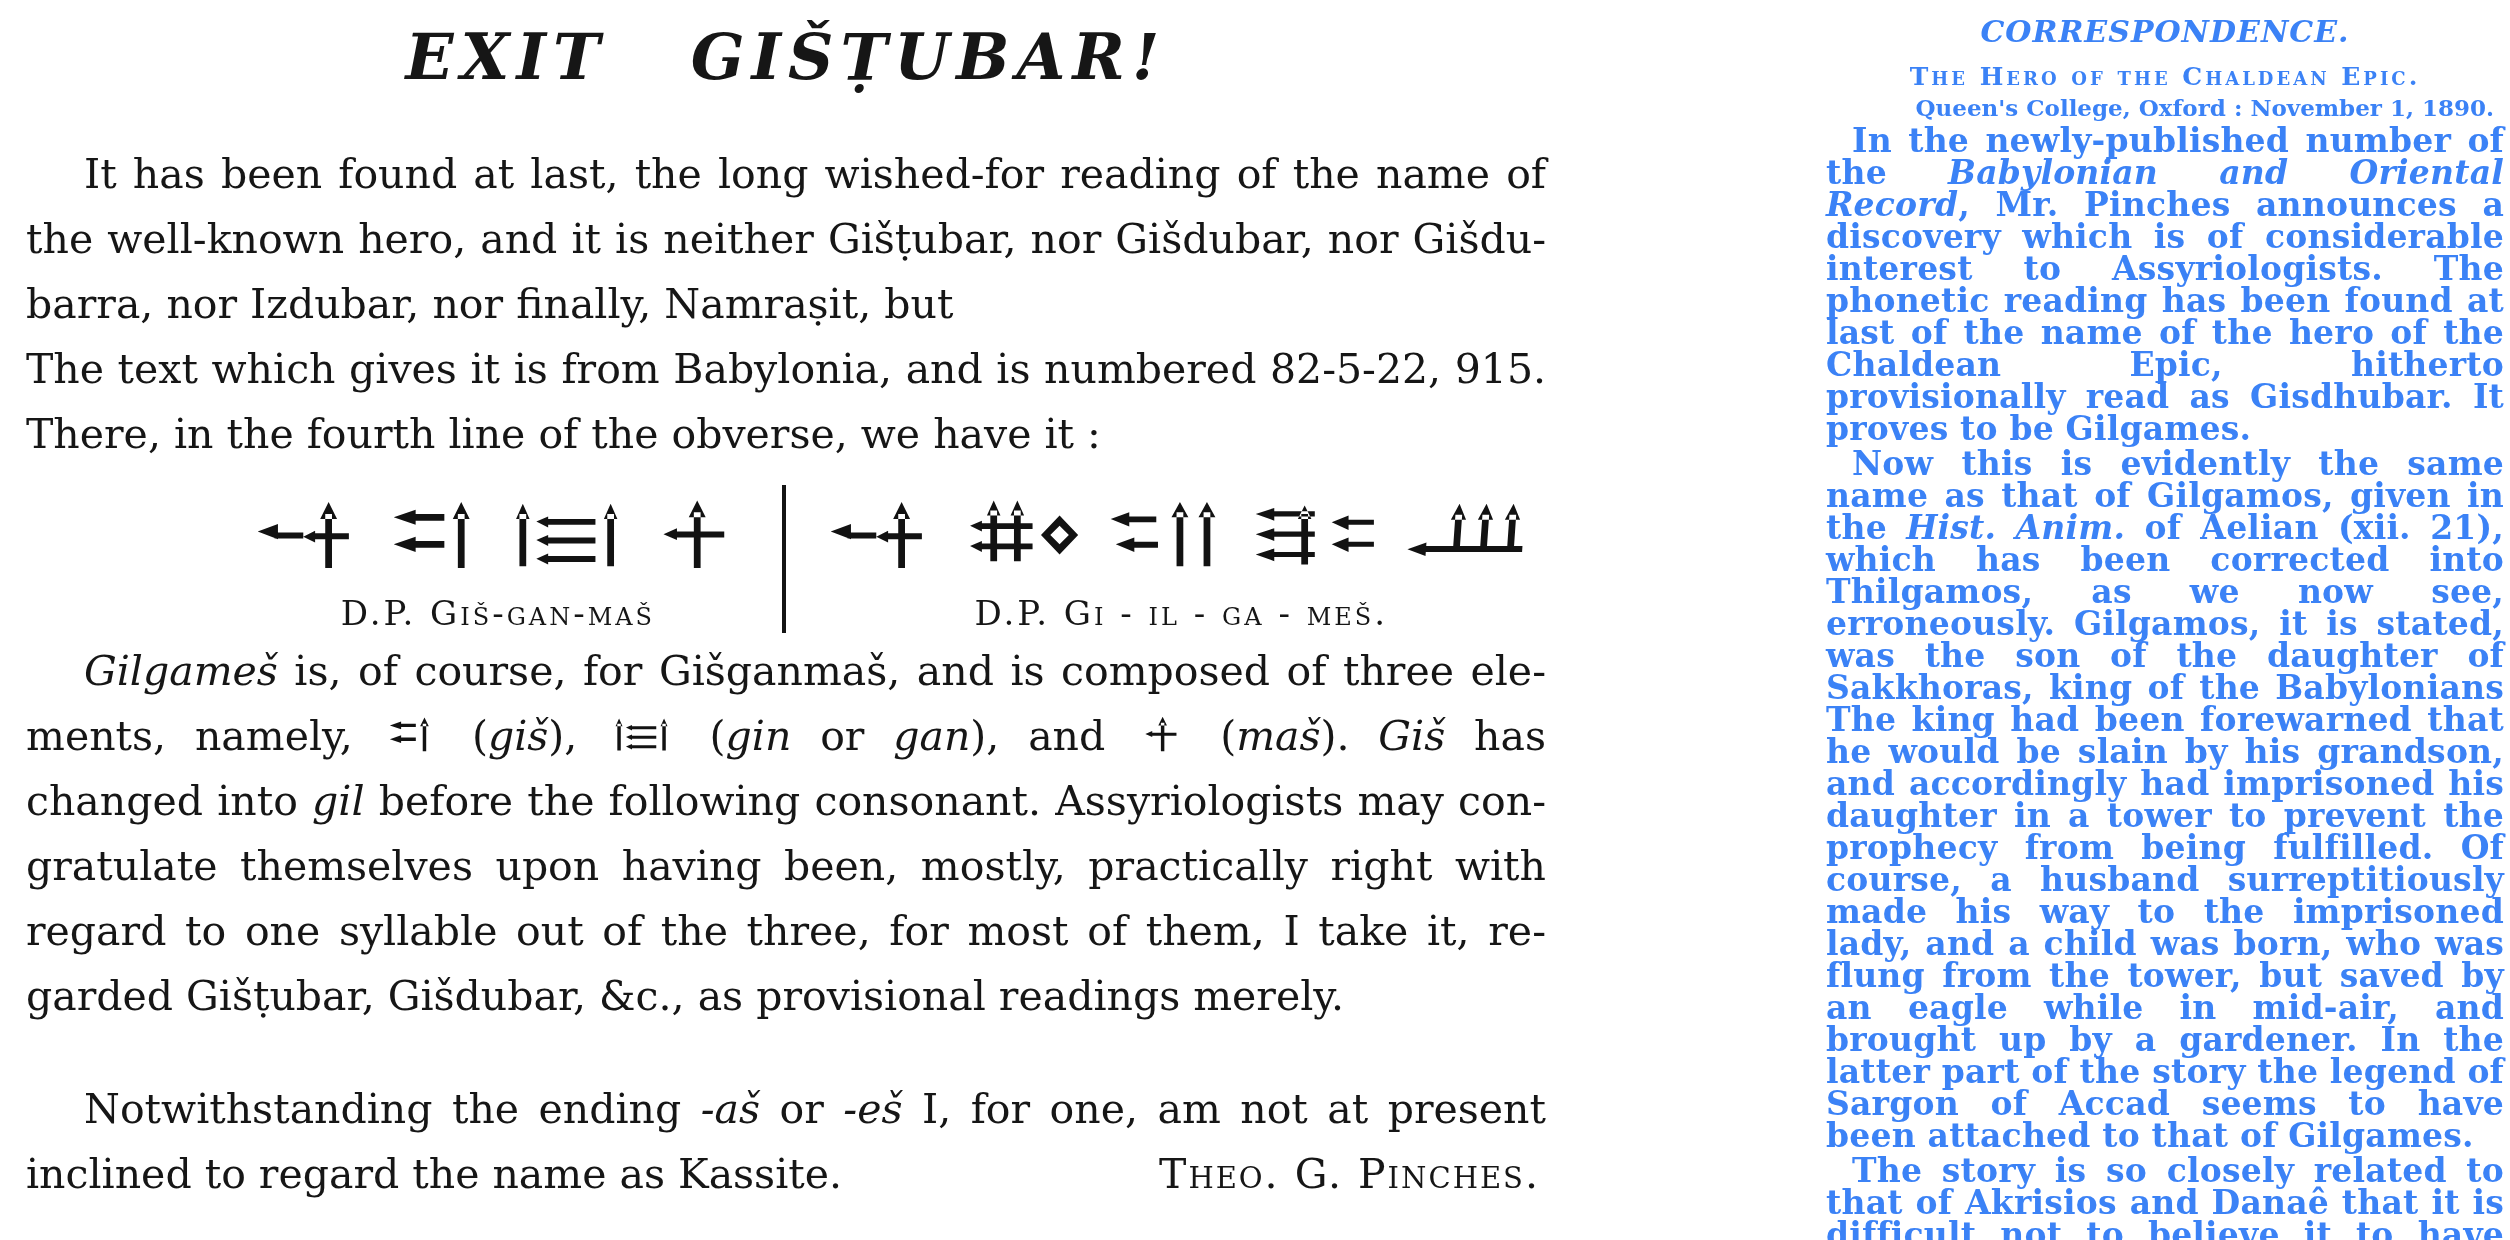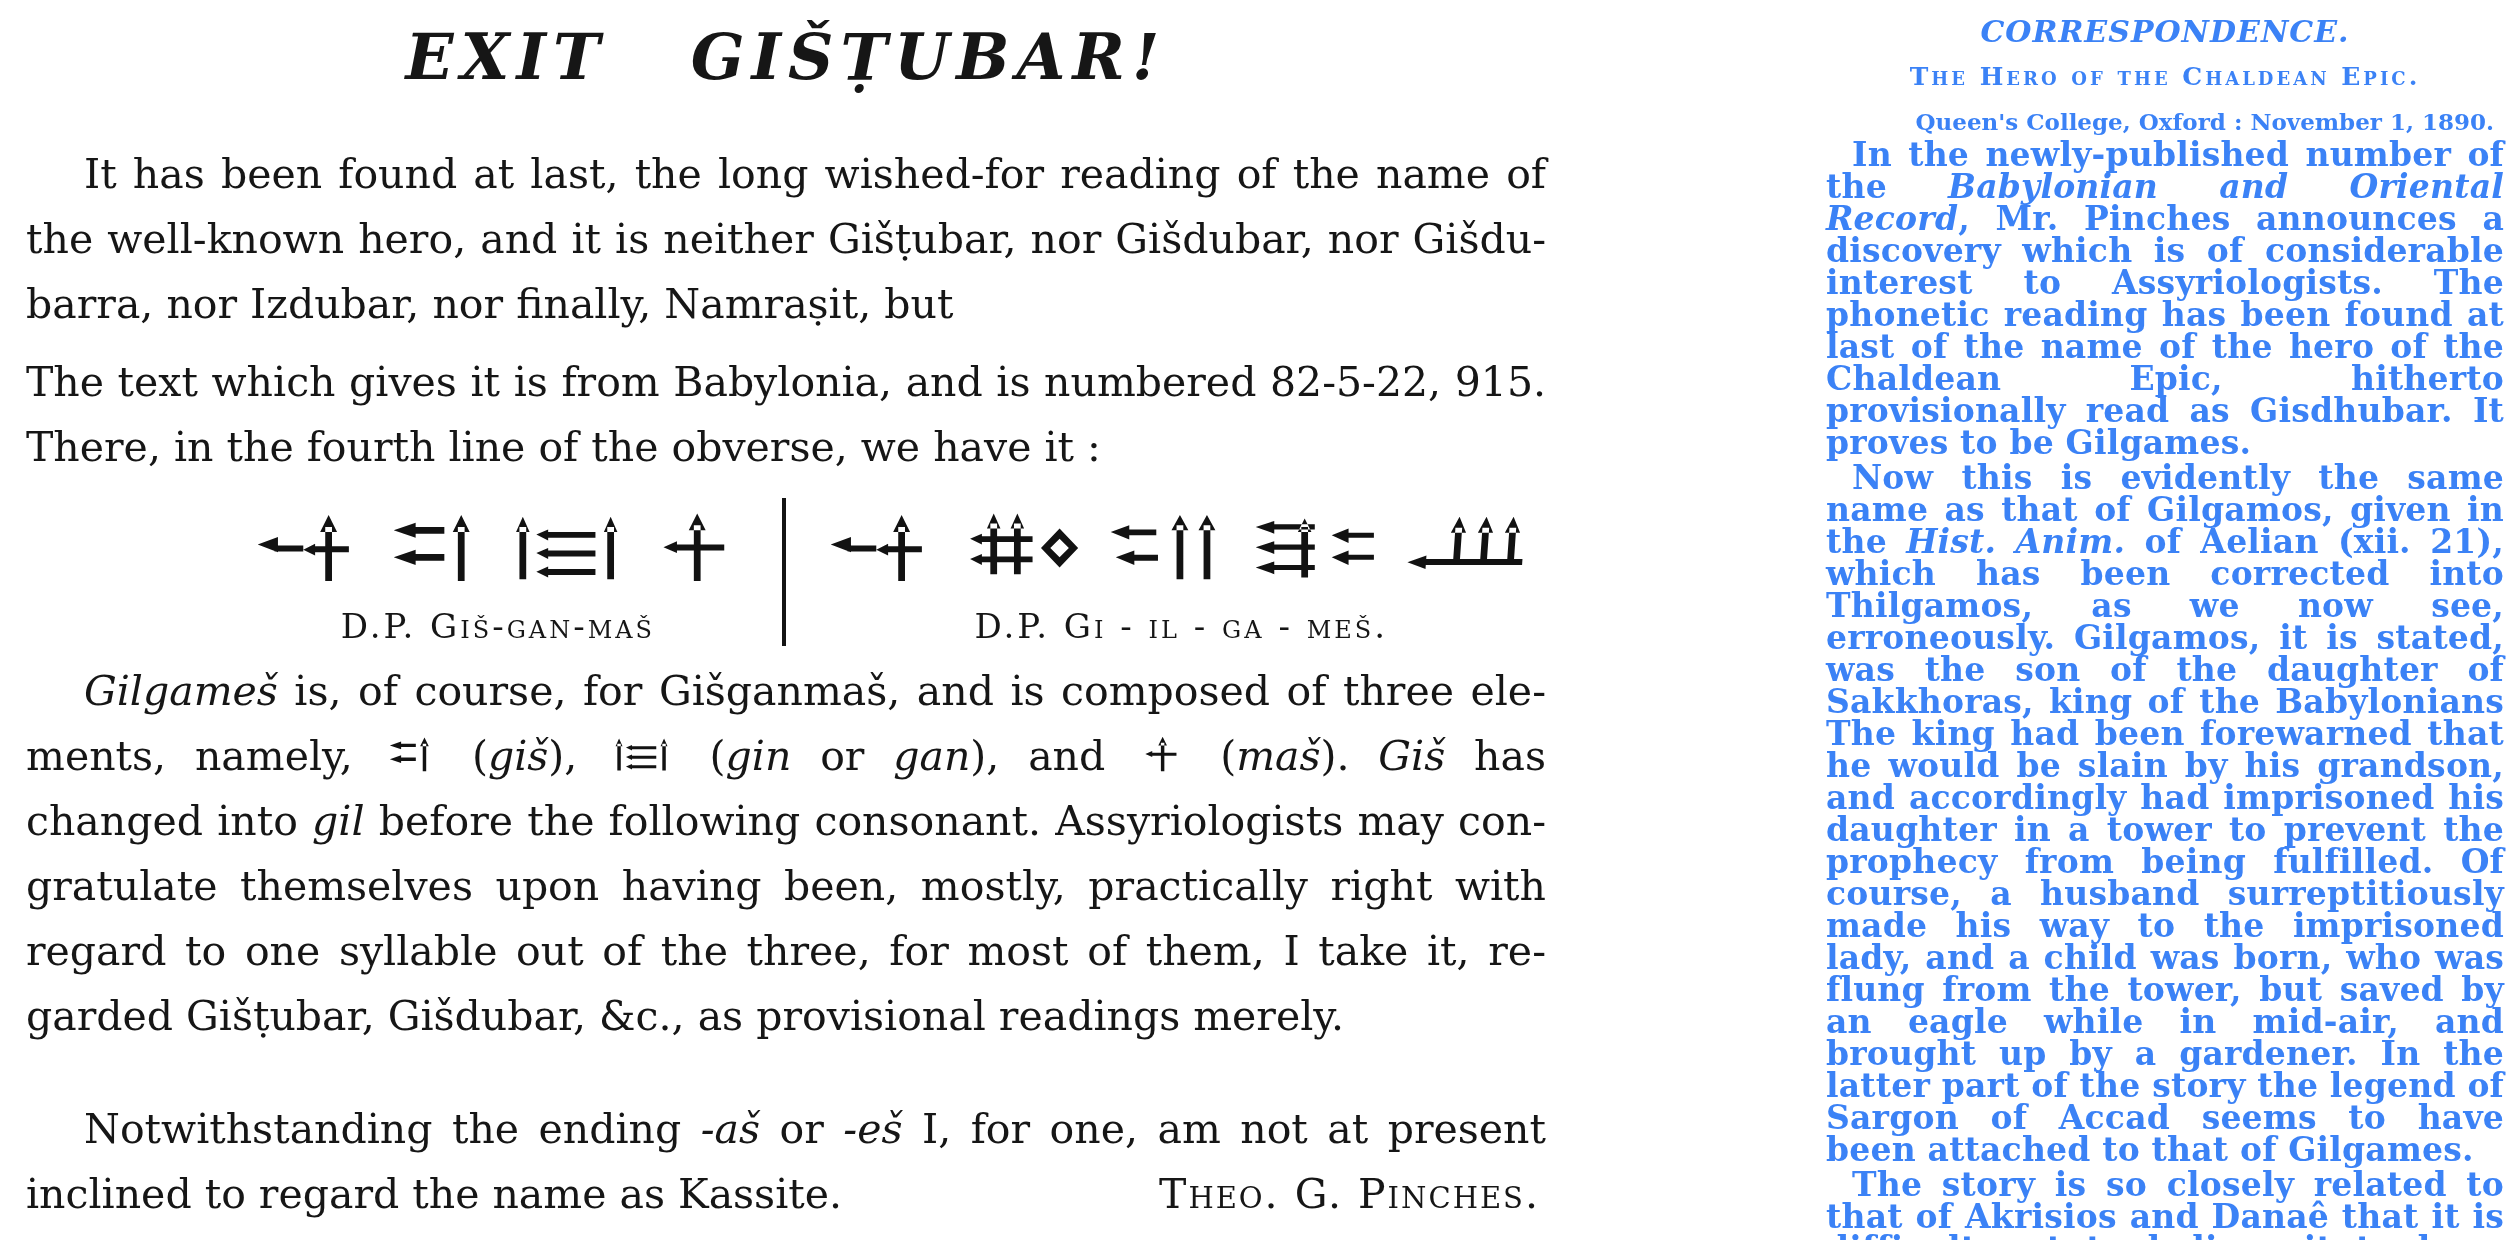--- a/index.html
+++ b/index.html
@@ -53,7 +53,7 @@
     text-align:center;font-size:25px;font-variant:small-caps;
     letter-spacing:3px;margin-top:13px;line-height:30px;
   }
-  .c-dateline{text-align:right;font-size:23px;margin-top:16px;padding-right:10px;line-height:28px;}
+  .c-dateline{text-align:right;font-size:23px;margin-top:2px;padding-right:10px;line-height:28px;}
   .c-para{
     font-size:33px;line-height:32px;text-align:justify;
     text-indent:26px;margin-top:3px;letter-spacing:0.2px;

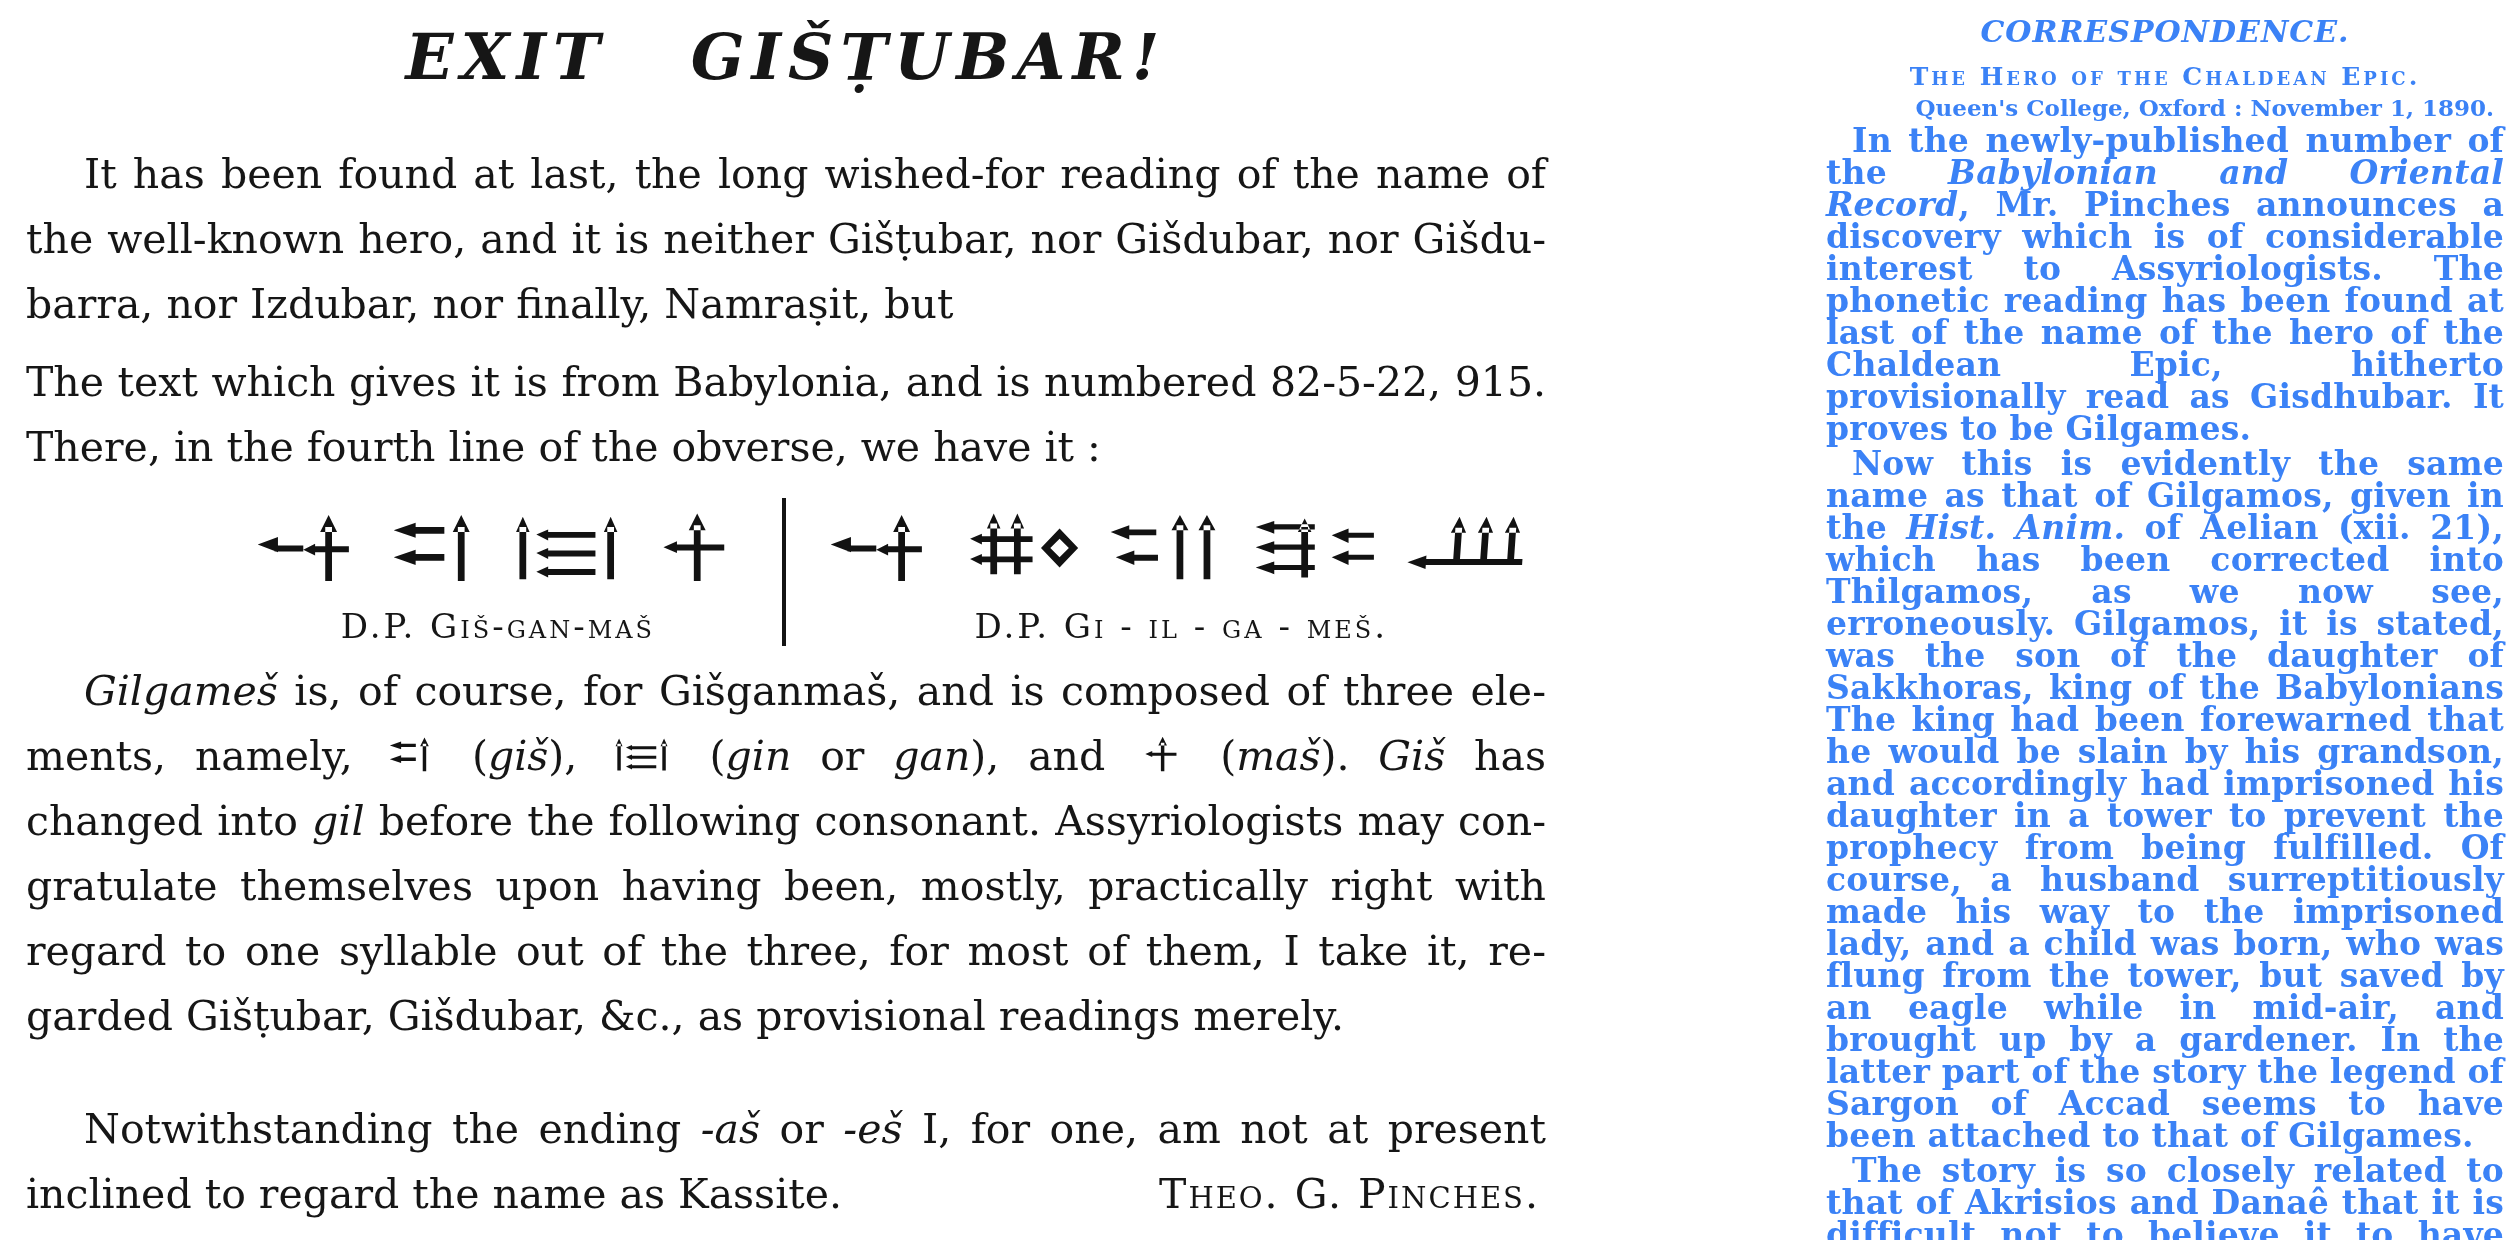--- a/index.html
+++ b/index.html
@@ -18,7 +18,7 @@
     letter-spacing:7px;word-spacing:55px;
   }
   .m-para{margin-top:48px;}
-  .m-para.tight{margin-top:13px;}
+  .m-para.tight{margin-top:0;}
   .m-line{font-size:41px;line-height:65px;text-align:justify;white-space:normal;}
   .m-line.jl{text-align-last:justify;}
   .m-line.ind{text-indent:58px;}

